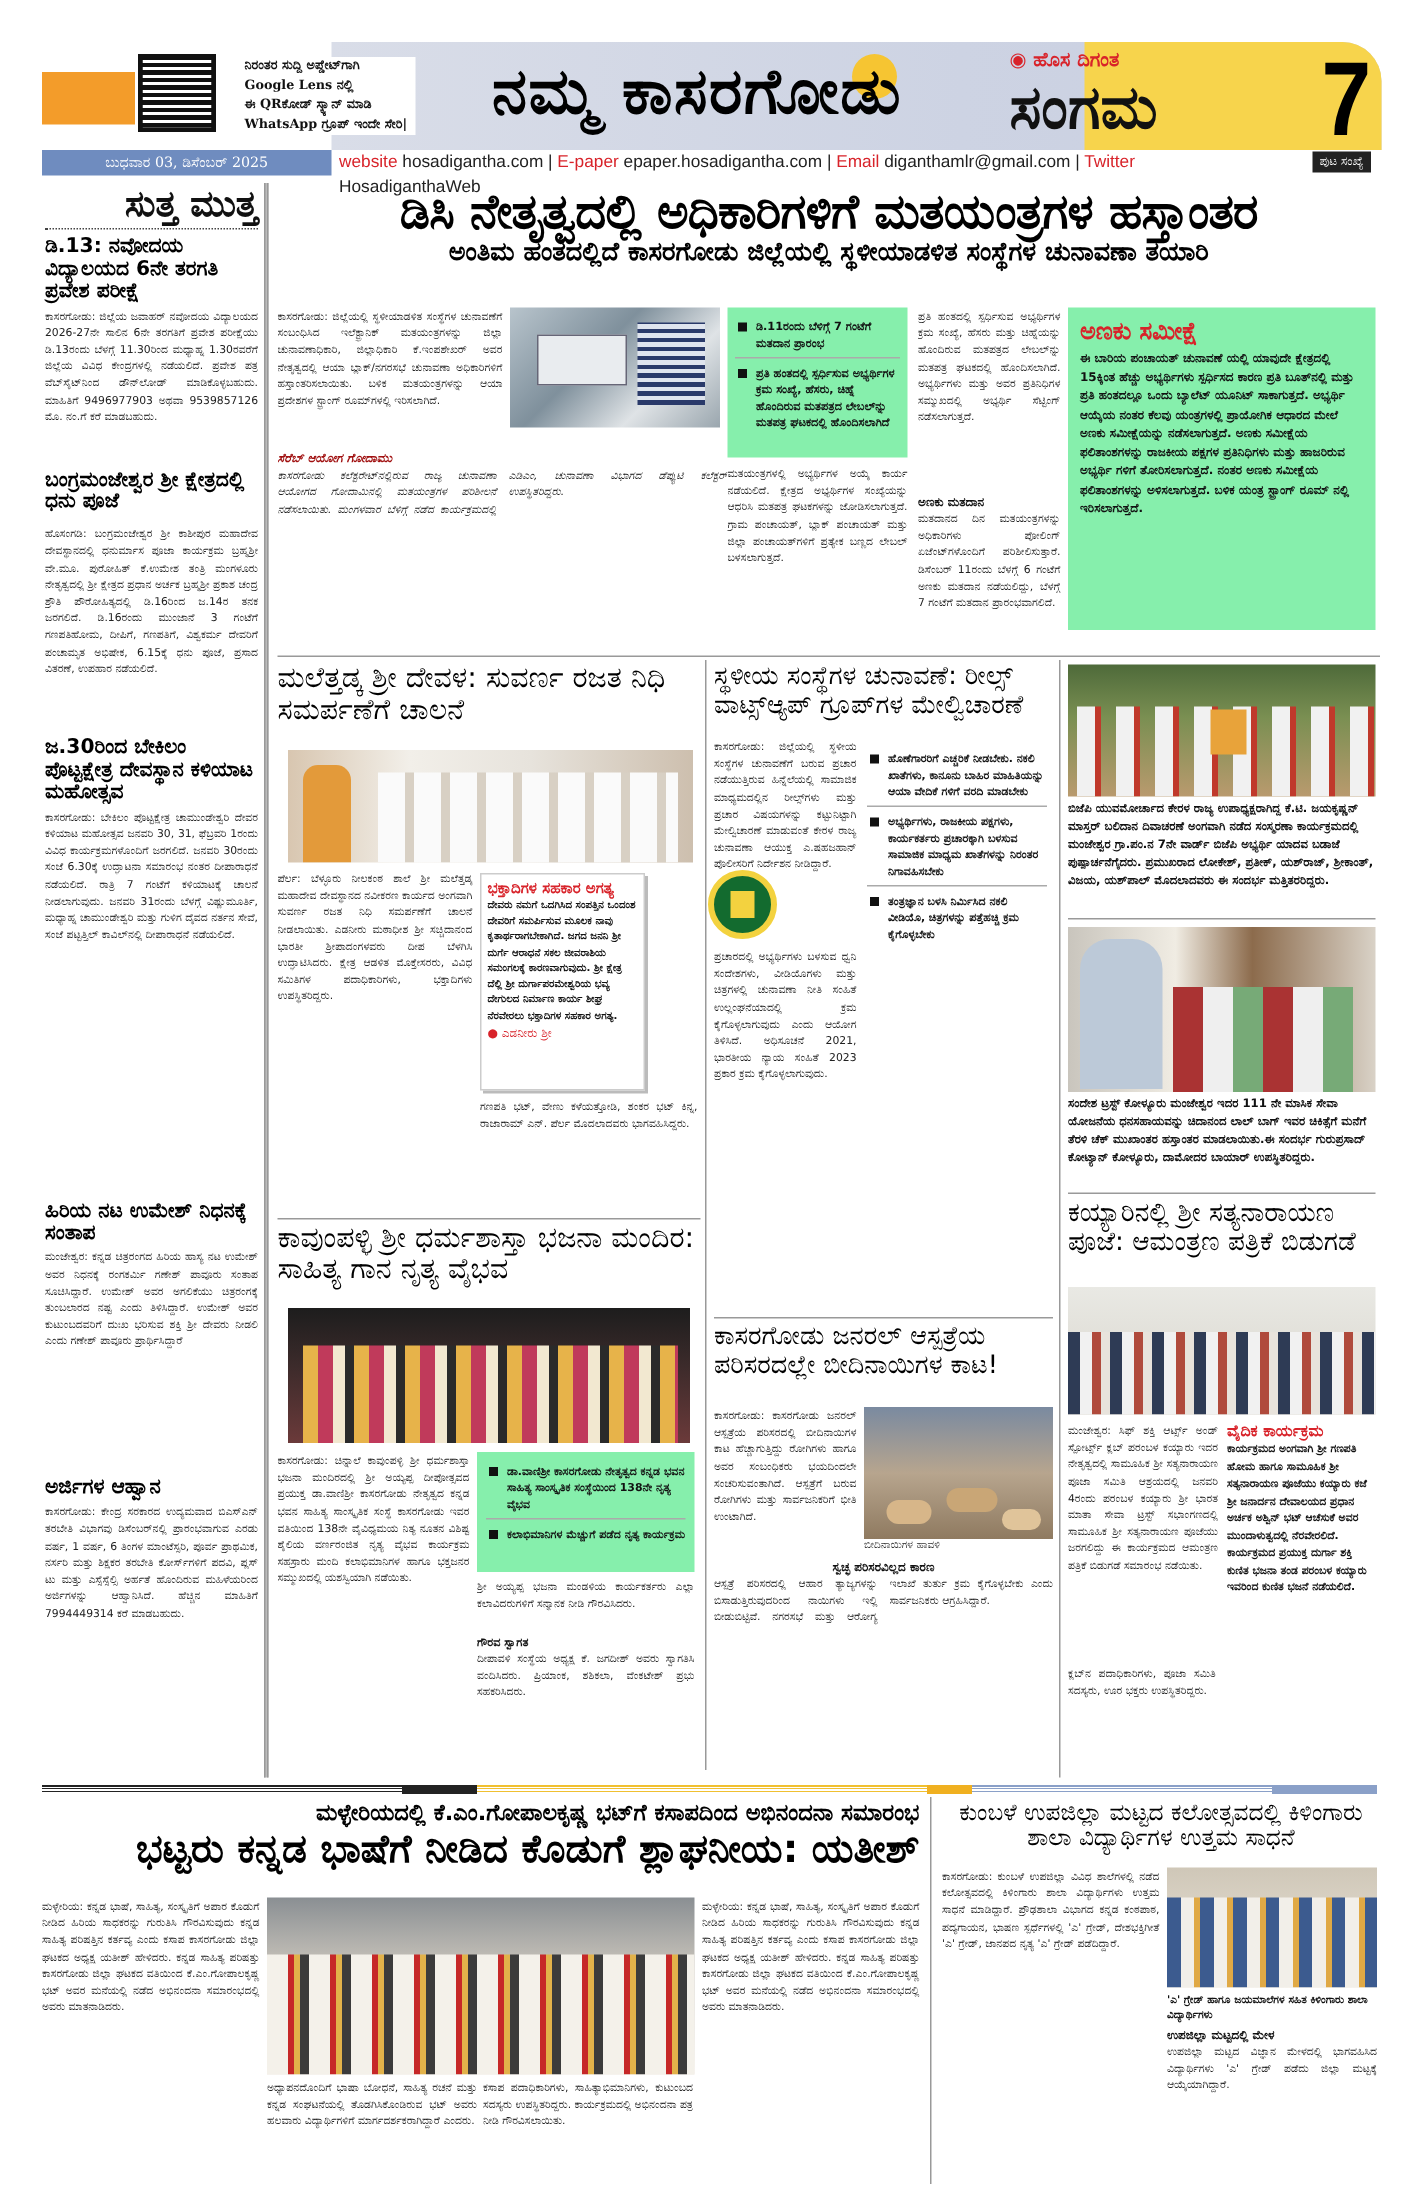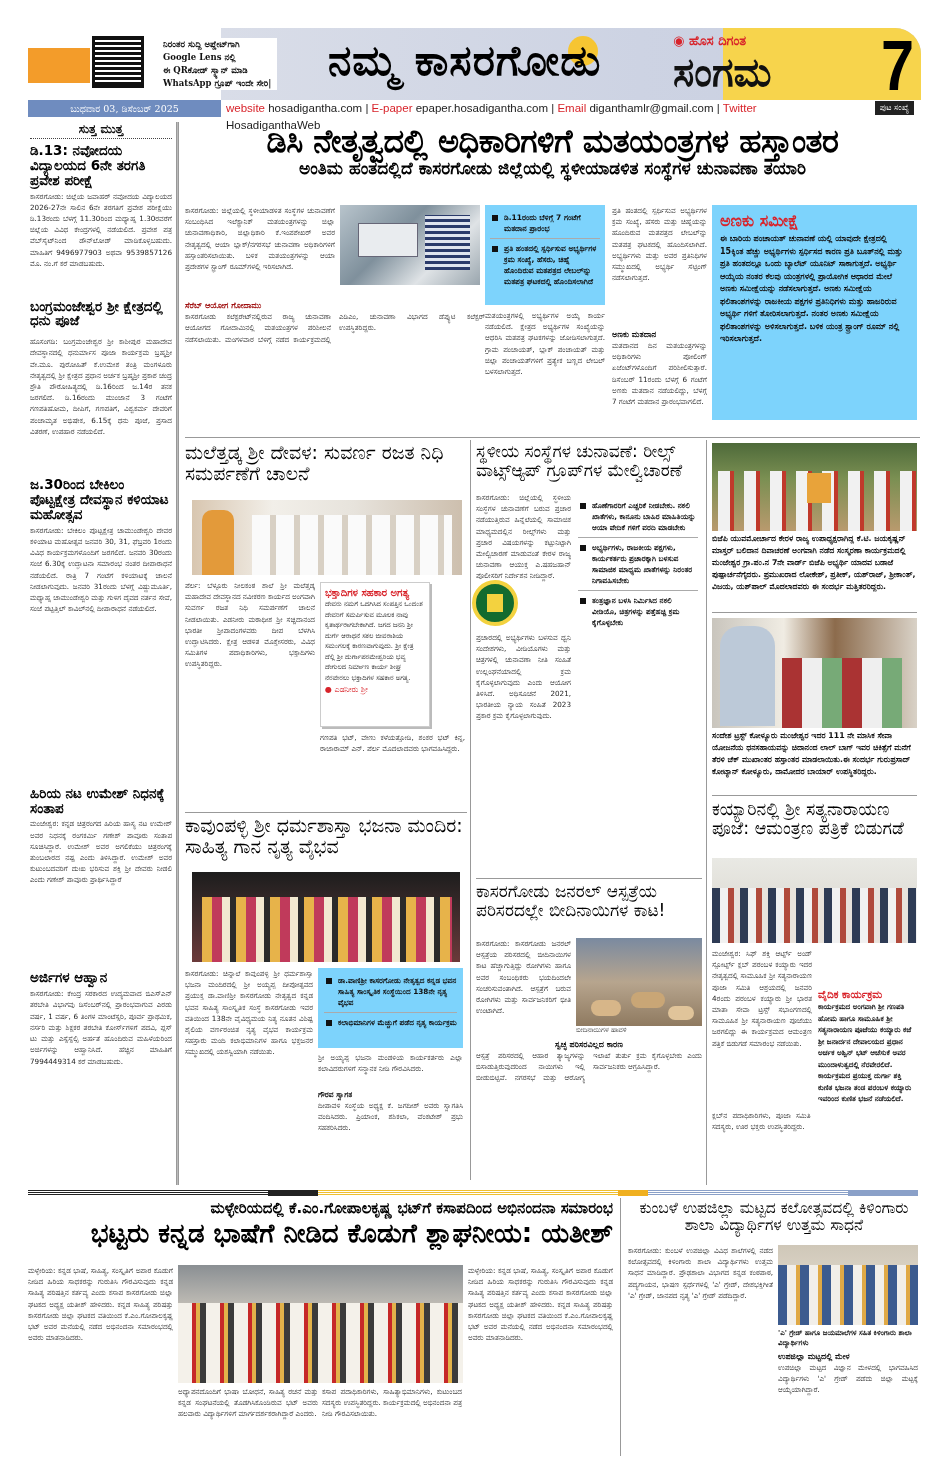--- a/index.html
+++ b/index.html
@@ -70,7 +70,7 @@
 <div class="vline" style="left:176px;top:122px;height:1063px;background:#bbb;width:3px;border-left:1px solid #999;border-right:1px solid #999"></div>
 
 <div class="abs" style="left:30px;top:122px;width:142px;">
-  <div style="text-align:center;font-size:12px;font-weight:bold;border-bottom:1px dotted #444;padding-bottom:2px;margin-bottom:4px">
+  <div style="text-align:right;font-size:24px;font-weight:bold;border-bottom:1px dotted #444;padding-bottom:2px;margin-bottom:4px">
     <span>ಸುತ್ತ ಮುತ್ತ</span>
   </div>
   <div>

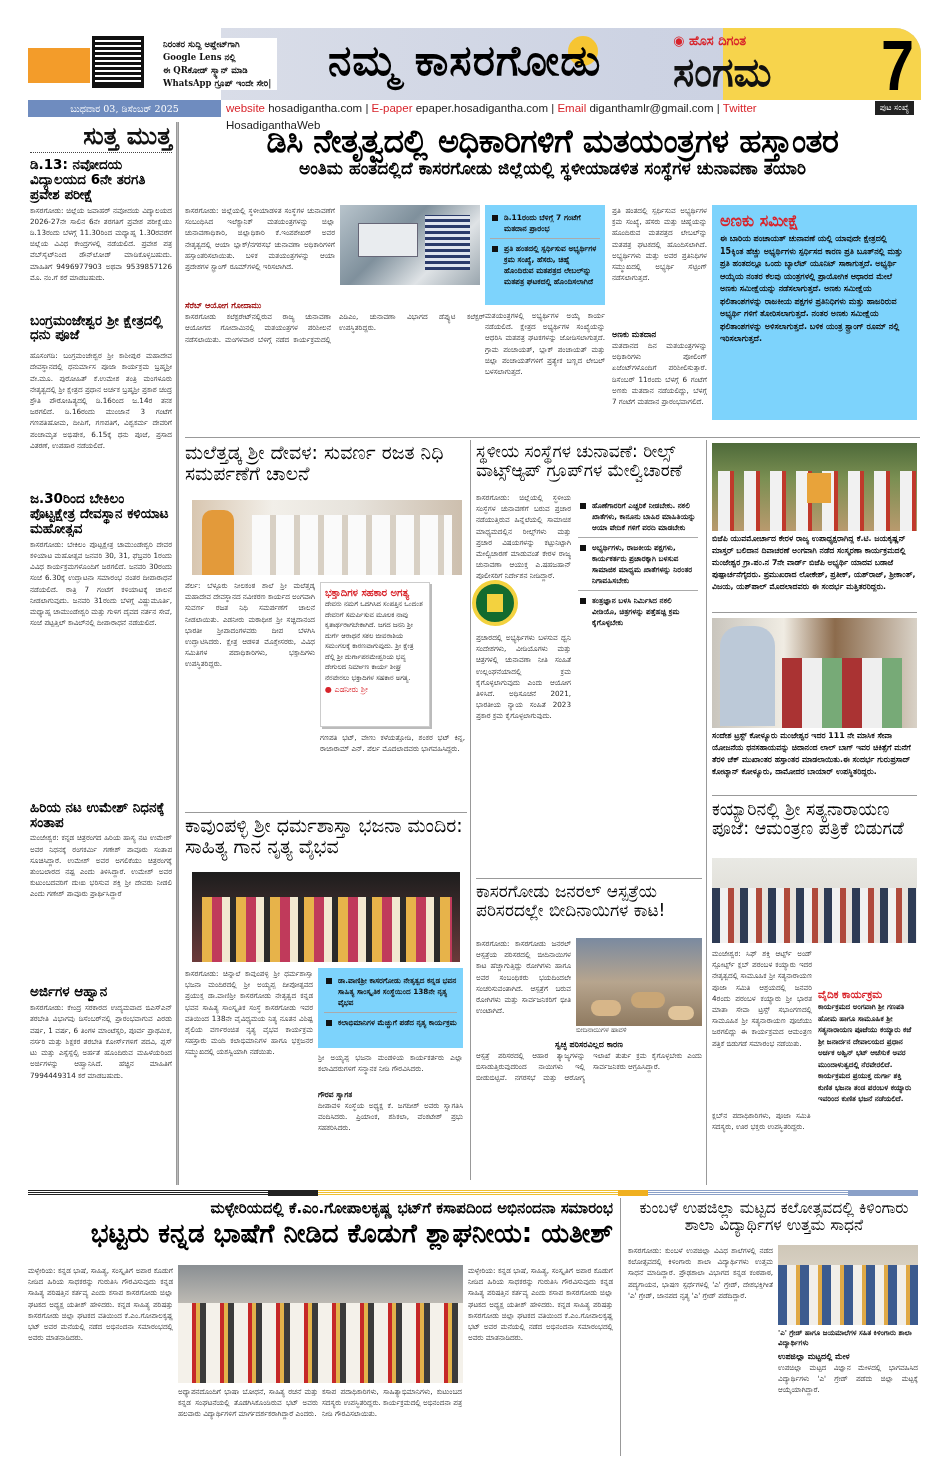--- a/index.html
+++ b/index.html
@@ -26,7 +26,7 @@
 .hd{font-weight:900;font-family:"DejaVu Sans",sans-serif;color:#000;line-height:1.1}
 .body{font-size:7.2px;line-height:11.2px;color:#222;text-align:justify;overflow:hidden}
 .photo{position:absolute;overflow:hidden}
-.box{position:absolute;background:#7dd3fc;padding:6px 8px}
+.box{position:absolute;background:#86efac;padding:6px 8px}
 .bullet{font-size:8.5px;line-height:13px;font-weight:bold;padding:4px 0 4px 14px;position:relative;border-bottom:1px solid #aaa}
 .bullet::before{content:"";position:absolute;left:2px;top:7px;width:6px;height:6px;background:#111}
 .sec-divider{position:absolute;top:1190px;height:6px}

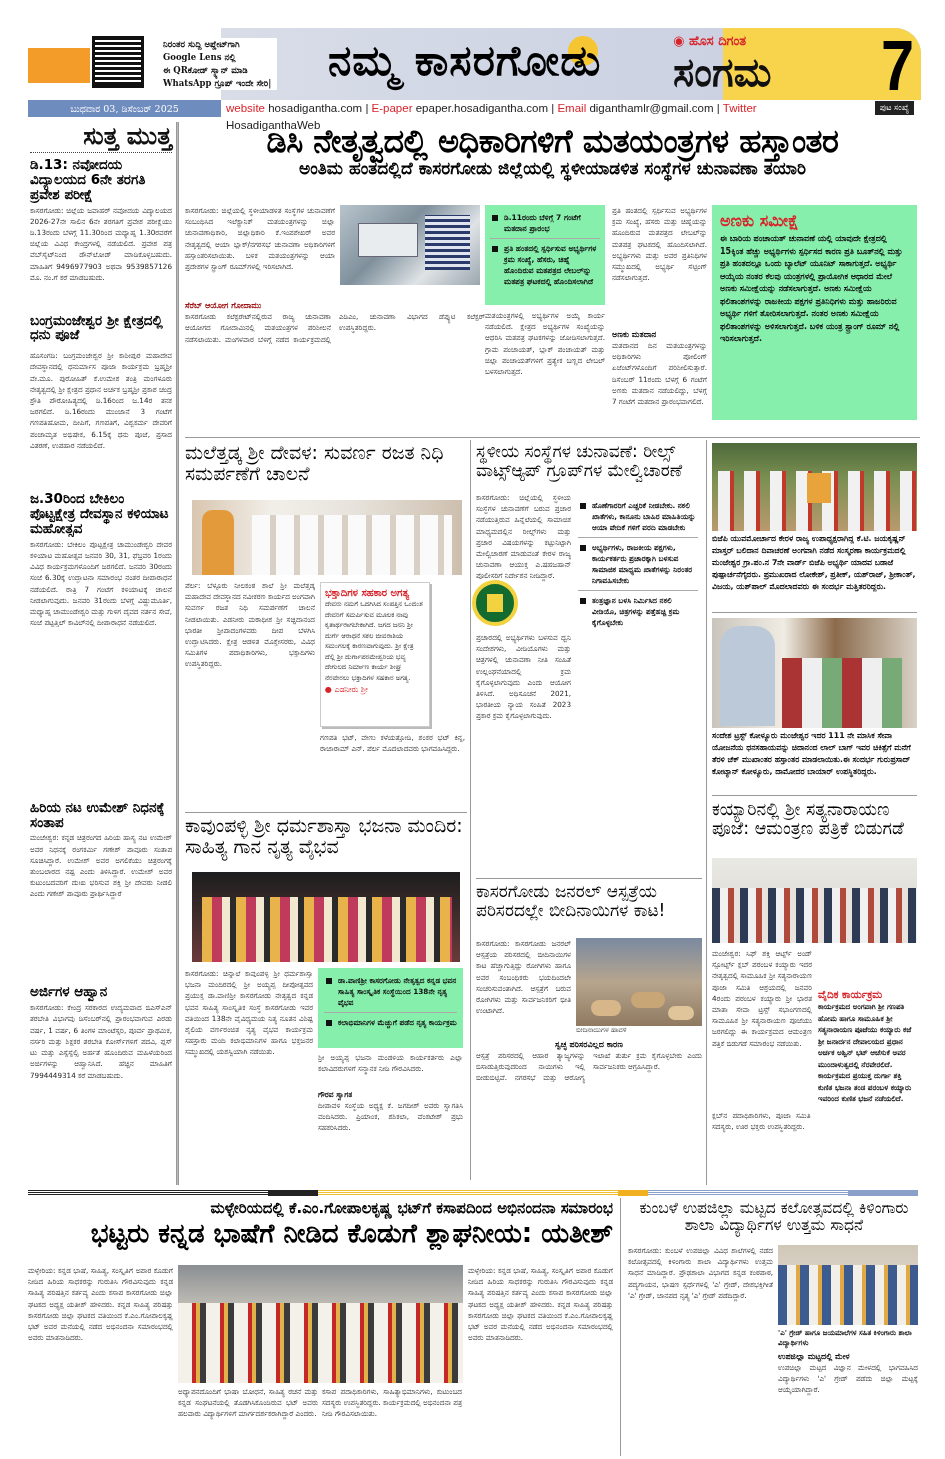--- a/index.html
+++ b/index.html
@@ -104,7 +104,7 @@
   <div style="position:absolute;left:18px;top:18px;width:60px;height:34px;background:#e9ecef;border:1px solid #667"></div>
   <div style="position:absolute;left:85px;top:10px;width:45px;height:55px;background:repeating-linear-gradient(0deg,#2a3a6a 0 3px,#dfe4ee 3px 6px)"></div>
 </div>
-<div class="abs body" style="left:185px;top:300px;width:300px;">
+<div class="abs body" style="left:185px;top:300px;width:300px;font-style:italic;">
   <div style="font-weight:bold;color:#a01010;font-size:8px">ಸೆರೆಬ್ ಆಯೋಗ ಗೋದಾಮು</div>
   <div class="body" style="height:125px;column-count:2;column-gap:8px">ಕಾಸರಗೋಡು ಕಲೆಕ್ಟರೇಟ್‌ನಲ್ಲಿರುವ ರಾಜ್ಯ ಚುನಾವಣಾ ಆಯೋಗದ ಗೋದಾಮಿನಲ್ಲಿ ಮತಯಂತ್ರಗಳ ಪರಿಶೀಲನೆ ನಡೆಸಲಾಯಿತು. ಮಂಗಳವಾರ ಬೆಳಿಗ್ಗೆ ನಡೆದ ಕಾರ್ಯಕ್ರಮದಲ್ಲಿ ಎಡಿಎಂ, ಚುನಾವಣಾ ವಿಭಾಗದ ಡೆಪ್ಯುಟಿ ಕಲೆಕ್ಟರ್ ಉಪಸ್ಥಿತರಿದ್ದರು.</div>
 </div>

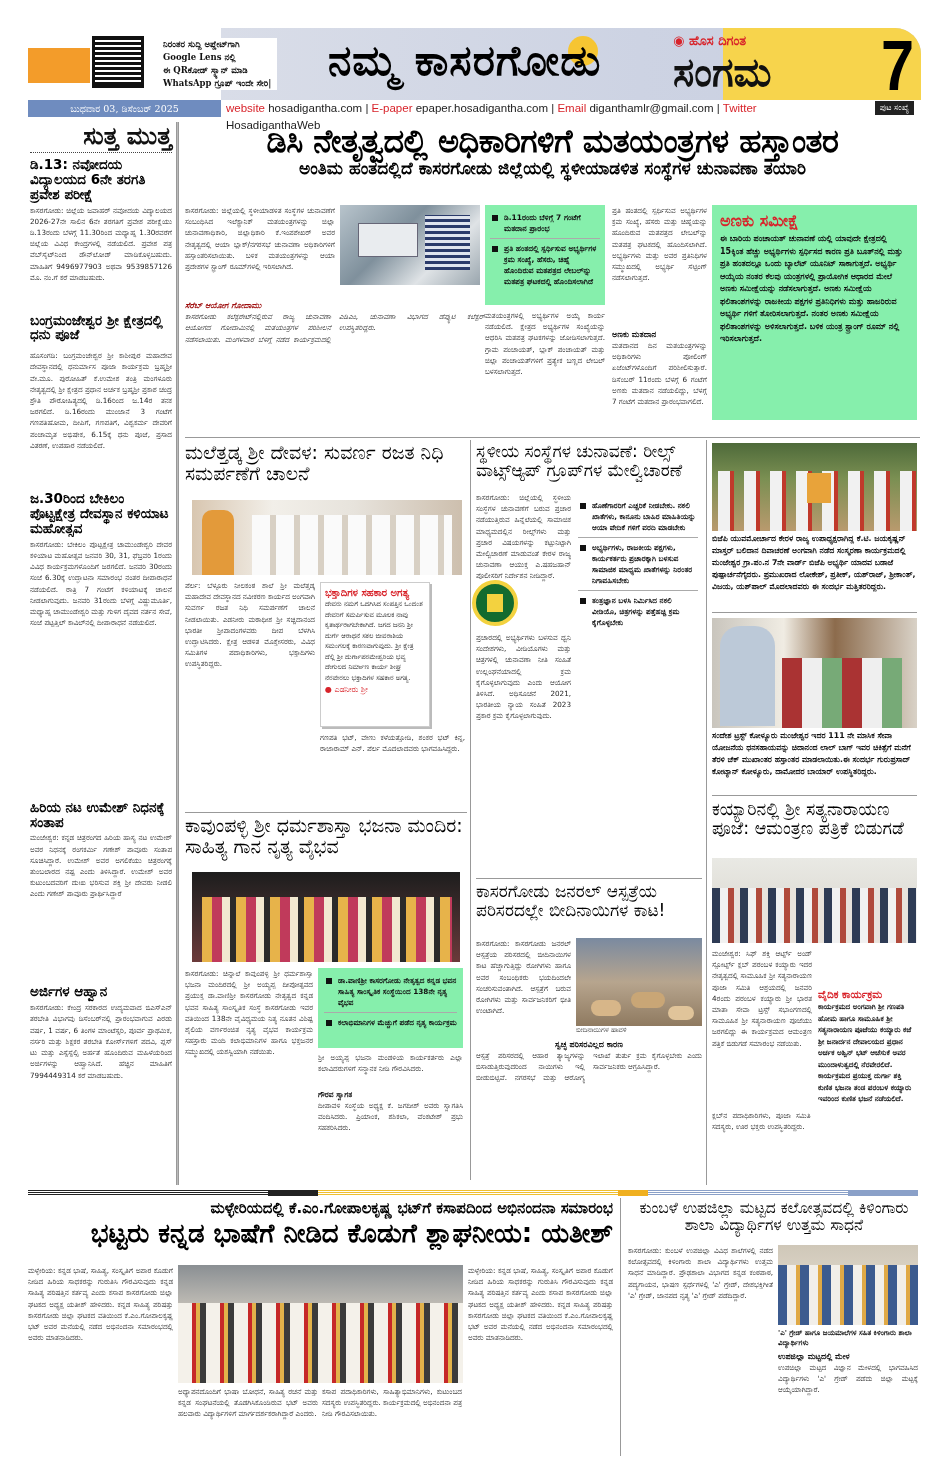--- a/index.html
+++ b/index.html
@@ -137,7 +137,7 @@
 <div class="abs body" style="left:185px;top:580px;width:130px;height:225px">ಪೆರ್ಲ: ಬೆಳ್ಳೂರು ನೀಲಕಂಠ ಶಾಲೆ ಶ್ರೀ ಮಲೆತ್ತಡ್ಕ ಮಹಾದೇವ ದೇವಸ್ಥಾನದ ನವೀಕರಣ ಕಾರ್ಯದ ಅಂಗವಾಗಿ ಸುವರ್ಣ ರಜತ ನಿಧಿ ಸಮರ್ಪಣೆಗೆ ಚಾಲನೆ ನೀಡಲಾಯಿತು. ಎಡನೀರು ಮಠಾಧೀಶ ಶ್ರೀ ಸಚ್ಚಿದಾನಂದ ಭಾರತೀ ಶ್ರೀಪಾದಂಗಳವರು ದೀಪ ಬೆಳಗಿಸಿ ಉದ್ಘಾಟಿಸಿದರು. ಕ್ಷೇತ್ರ ಆಡಳಿತ ಮೊಕ್ತೇಸರರು, ವಿವಿಧ ಸಮಿತಿಗಳ ಪದಾಧಿಕಾರಿಗಳು, ಭಕ್ತಾದಿಗಳು ಉಪಸ್ಥಿತರಿದ್ದರು.</div>
 <div class="box" style="left:320px;top:582px;width:110px;height:145px;background:#fff;border:1px solid #ccc;box-shadow:2px 2px 0 #bbb;padding:4px">
   <div style="color:#d8232a;font-weight:900;font-size:10px">ಭಕ್ತಾದಿಗಳ ಸಹಕಾರ ಅಗತ್ಯ</div>
-  <div style="font-size:6.8px;line-height:10.5px;font-weight:normal">ದೇವರು ನಮಗೆ ಒದಗಿಸಿದ ಸಂಪತ್ತಿನ ಒಂದಂಶ ದೇವರಿಗೆ ಸಮರ್ಪಿಸುವ ಮೂಲಕ ನಾವು ಕೃತಾರ್ಥರಾಗಬೇಕಾಗಿದೆ. ಜಗದ ಜನನಿ ಶ್ರೀ ದುರ್ಗೆ ಆರಾಧನೆ ಸಕಲ ಜೀವರಾಶಿಯ ಸಮಂಗಲಕ್ಕೆ ಕಾರಣವಾಗುವುದು. ಶ್ರೀ ಕ್ಷೇತ್ರ ದೆಲ್ಲಿ ಶ್ರೀ ದುರ್ಗಾಪರಮೇಶ್ವರಿಯ ಭವ್ಯ ದೇಗುಲದ ನಿರ್ಮಾಣ ಕಾರ್ಯ ಶೀಘ್ರ ನೆರವೇರಲು ಭಕ್ತಾದಿಗಳ ಸಹಕಾರ ಅಗತ್ಯ.</div>
+  <div style="font-size:6.8px;line-height:10.5px;font-weight:bold">ದೇವರು ನಮಗೆ ಒದಗಿಸಿದ ಸಂಪತ್ತಿನ ಒಂದಂಶ ದೇವರಿಗೆ ಸಮರ್ಪಿಸುವ ಮೂಲಕ ನಾವು ಕೃತಾರ್ಥರಾಗಬೇಕಾಗಿದೆ. ಜಗದ ಜನನಿ ಶ್ರೀ ದುರ್ಗೆ ಆರಾಧನೆ ಸಕಲ ಜೀವರಾಶಿಯ ಸಮಂಗಲಕ್ಕೆ ಕಾರಣವಾಗುವುದು. ಶ್ರೀ ಕ್ಷೇತ್ರ ದೆಲ್ಲಿ ಶ್ರೀ ದುರ್ಗಾಪರಮೇಶ್ವರಿಯ ಭವ್ಯ ದೇಗುಲದ ನಿರ್ಮಾಣ ಕಾರ್ಯ ಶೀಘ್ರ ನೆರವೇರಲು ಭಕ್ತಾದಿಗಳ ಸಹಕಾರ ಅಗತ್ಯ.</div>
   <div style="color:#d8232a;font-size:8px;margin-top:2px">● <span>ಎಡನೀರು ಶ್ರೀ</span></div>
 </div>
 <div class="abs body" style="left:320px;top:732px;width:145px;height:75px">ಗಣಪತಿ ಭಟ್, ವೇಣು ಕಳೆಯತ್ತೋಡಿ, ಶಂಕರ ಭಟ್ ಕಿನ್ನ, ರಾಜಾರಾಮ್ ಎನ್. ಪೆರ್ಲ ಮೊದಲಾದವರು ಭಾಗವಹಿಸಿದ್ದರು.</div>

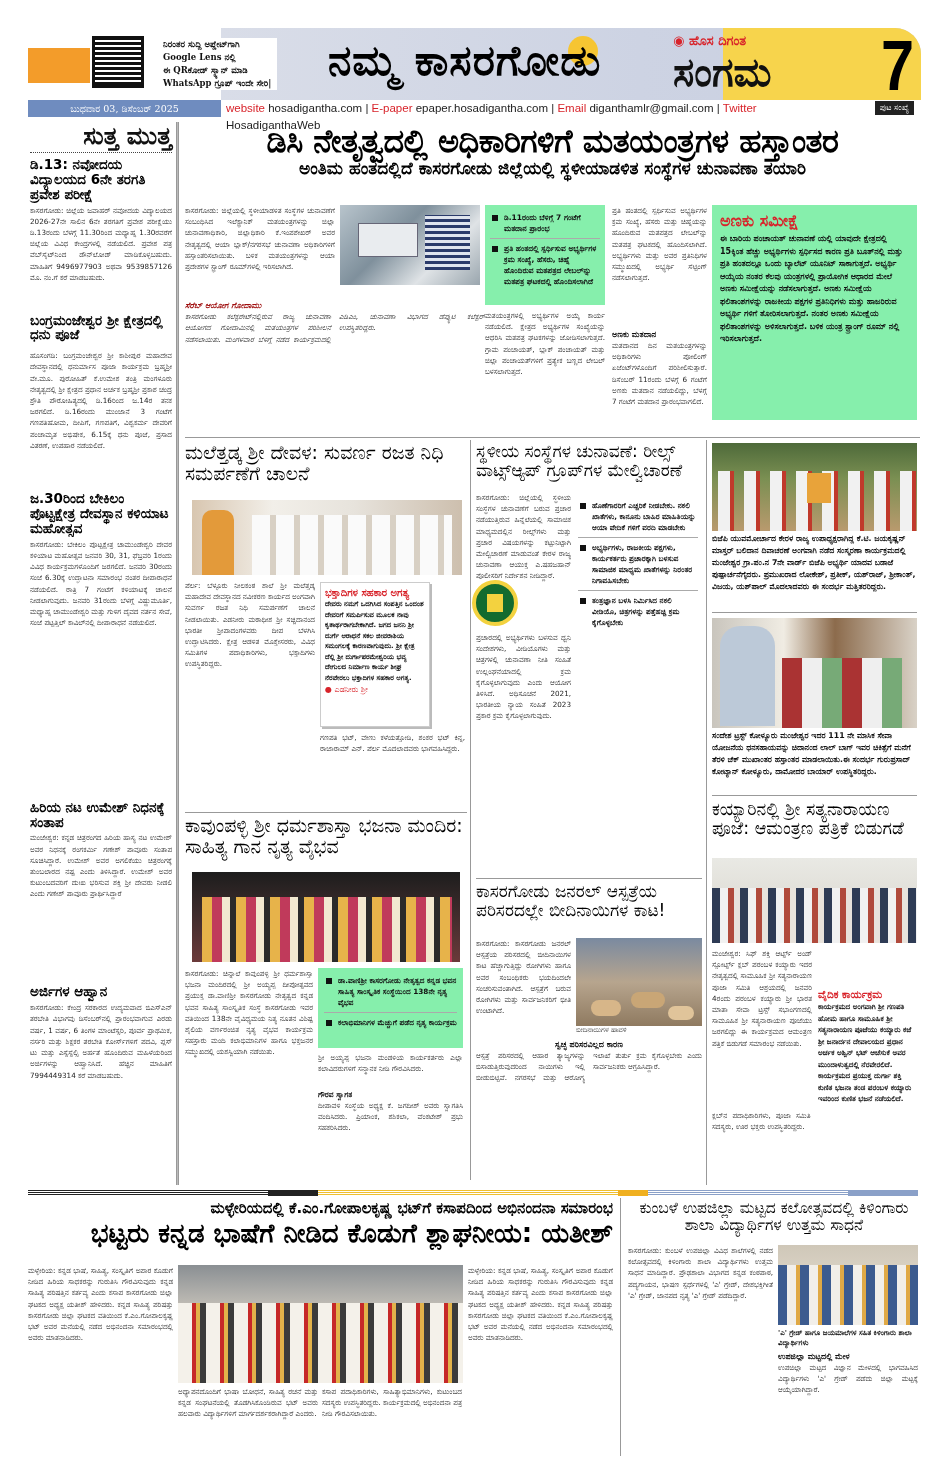--- a/index.html
+++ b/index.html
@@ -177,7 +177,7 @@
   <div style="position:absolute;left:0;bottom:0;width:100%;height:55px;background:repeating-linear-gradient(90deg,#2e3b55 0 8px,#f1f1f1 8px 16px,#b04a3c 16px 22px,#e8e3dc 22px 28px)"></div>
 </div>
 <div class="abs body" style="left:712px;top:948px;width:100px;height:160px">ಮಂಜೇಶ್ವರ: ಸಿಫ್ ಶಕ್ತಿ ಆರ್ಟ್ಸ್ ಅಂಡ್ ಸ್ಪೋರ್ಟ್ಸ್ ಕ್ಲಬ್ ಪರಂಬಳ ಕಯ್ಯಾರು ಇದರ ನೇತೃತ್ವದಲ್ಲಿ ಸಾಮೂಹಿಕ ಶ್ರೀ ಸತ್ಯನಾರಾಯಣ ಪೂಜಾ ಸಮಿತಿ ಆಶ್ರಯದಲ್ಲಿ ಜನವರಿ 4ರಂದು ಪರಂಬಳ ಕಯ್ಯಾರು ಶ್ರೀ ಭಾರತ ಮಾತಾ ಸೇವಾ ಟ್ರಸ್ಟ್ ಸಭಾಂಗಣದಲ್ಲಿ ಸಾಮೂಹಿಕ ಶ್ರೀ ಸತ್ಯನಾರಾಯಣ ಪೂಜೆಯು ಜರಗಲಿದ್ದು ಈ ಕಾರ್ಯಕ್ರಮದ ಆಮಂತ್ರಣ ಪತ್ರಿಕೆ ಬಿಡುಗಡೆ ಸಮಾರಂಭ ನಡೆಯಿತು.</div>
-<div class="abs" style="left:818px;top:988px;width:100px">
+<div class="abs" style="left:818px;top:948px;width:100px">
   <div style="color:#d8232a;font-weight:900;font-size:10.5px">ವೈದಿಕ ಕಾರ್ಯಕ್ರಮ</div>
   <div style="font-size:7.2px;line-height:11.5px;font-weight:bold;height:140px;overflow:hidden">ಕಾರ್ಯಕ್ರಮದ ಅಂಗವಾಗಿ ಶ್ರೀ ಗಣಪತಿ ಹೋಮ ಹಾಗೂ ಸಾಮೂಹಿಕ ಶ್ರೀ ಸತ್ಯನಾರಾಯಣ ಪೂಜೆಯು ಕಯ್ಯಾರು ಕಜೆ ಶ್ರೀ ಜನಾರ್ದನ ದೇವಾಲಯದ ಪ್ರಧಾನ ಅರ್ಚಕ ಅಶ್ವಿನ್ ಭಟ್ ಆಚೆಸುಕೆ ಅವರ ಮುಂದಾಳುತ್ವದಲ್ಲಿ ನೆರವೇರಲಿದೆ. ಕಾರ್ಯಕ್ರಮದ ಪ್ರಯುಕ್ತ ದುರ್ಗಾ ಶಕ್ತಿ ಕುಣಿತ ಭಜನಾ ತಂಡ ಪರಂಬಳ ಕಯ್ಯಾರು ಇವರಿಂದ ಕುಣಿತ ಭಜನೆ ನಡೆಯಲಿದೆ.</div>
 </div>

